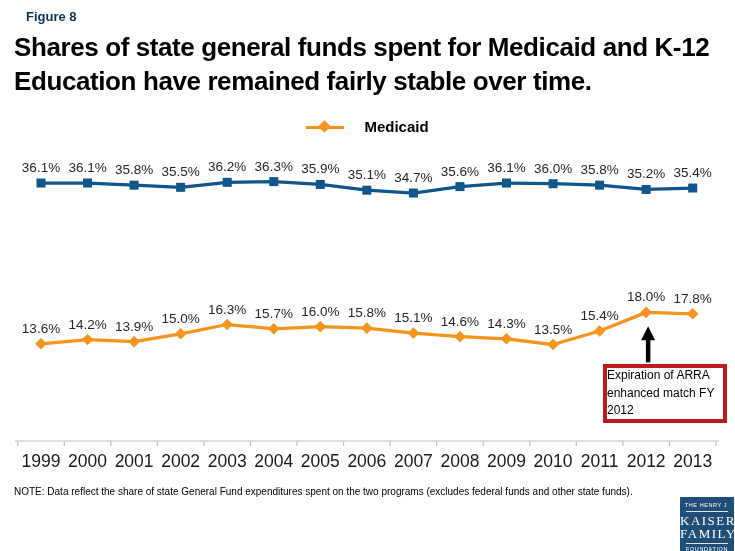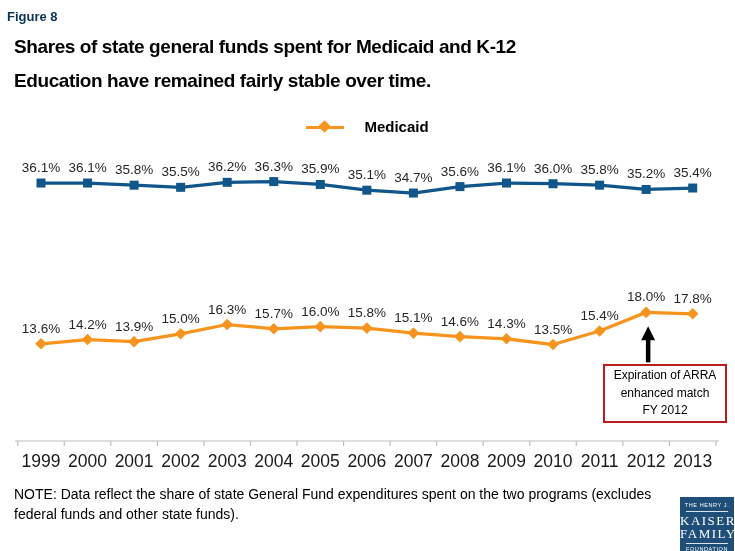--- a/index.html
+++ b/index.html
@@ -5,7 +5,7 @@
   html,body{margin:0;padding:0;background:#fff;}
   #page{position:relative;width:735px;height:551px;background:#fff;overflow:hidden;
         font-family:"Liberation Sans",sans-serif;}
-  #figure-label{position:absolute;left:7px;top:9px;font-size:13px;font-weight:bold;color:#0b3254;}
+  #figure-label{position:absolute;left:26px;top:9px;font-size:13px;font-weight:bold;color:#0b3254;}
   #title{position:absolute;left:14px;top:30px;width:712px;color:#000;
          font-size:19px;font-weight:bold;line-height:34px;letter-spacing:-0.4px;}
   #legend{position:absolute;left:0;top:118px;width:735px;display:flex;justify-content:center;

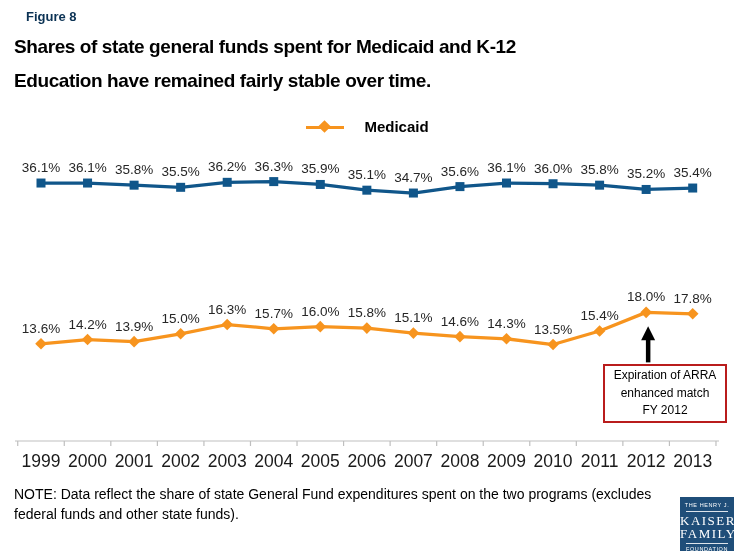--- a/index.html
+++ b/index.html
@@ -7,7 +7,7 @@
         font-family:"Liberation Sans",sans-serif;}
   #figure-label{position:absolute;left:26px;top:9px;font-size:13px;font-weight:bold;color:#0b3254;}
   #title{position:absolute;left:14px;top:30px;width:712px;color:#000;
-         font-size:19px;font-weight:bold;line-height:34px;letter-spacing:-0.4px;}
+         font-size:26px;font-weight:bold;line-height:34px;letter-spacing:-0.4px;}
   #legend{position:absolute;left:0;top:118px;width:735px;display:flex;justify-content:center;
           align-items:center;gap:22px;}
   .legend-item{display:flex;align-items:center;gap:20px;}

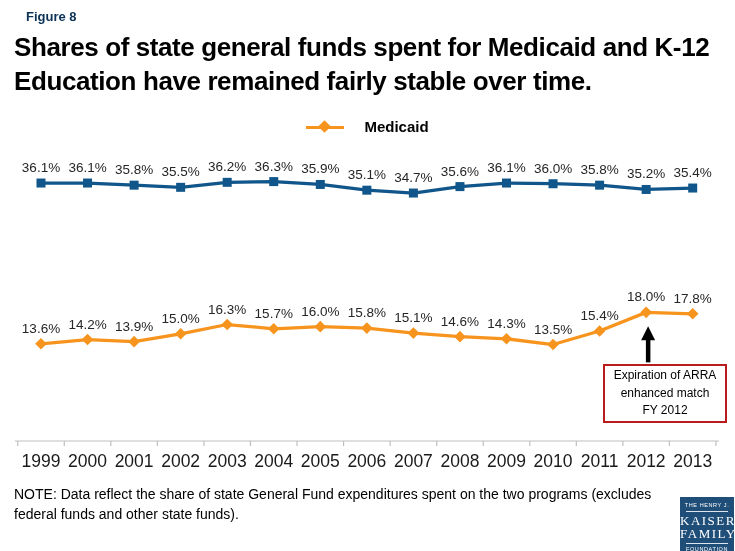--- a/index.html
+++ b/index.html
@@ -18,8 +18,8 @@
   .legend-label{font-size:15px;font-weight:bold;color:#000;}
   #chart-svg{position:absolute;left:0;top:0;}
   #annotation-box{position:absolute;left:603px;top:364px;width:124px;height:59px;
-      border:2px solid #b91c1c;background:#fff;display:flex;align-items:center;justify-content:center;
-      text-align:center;font-size:12px;line-height:1.45;color:#000;padding:2px 8px;box-sizing:border-box;}
+      border:4px solid #b91c1c;background:#fff;display:flex;align-items:center;justify-content:center;
+      text-align:left;font-size:12px;line-height:1.45;color:#000;padding:2px 0;box-sizing:border-box;}
   #notes{position:absolute;left:14px;top:485px;width:660px;font-size:14px;line-height:1.42;color:#000;}
   #kff-logo{position:absolute;left:680px;top:497px;width:54px;height:63px;background:#1f4e79;
       color:#fff;text-align:center;box-sizing:border-box;padding-top:5px;}

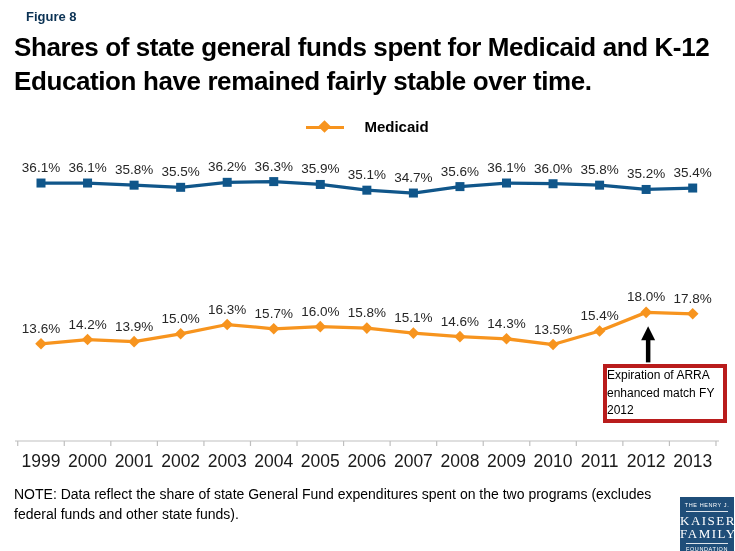--- a/index.html
+++ b/index.html
@@ -20,7 +20,7 @@
   #annotation-box{position:absolute;left:603px;top:364px;width:124px;height:59px;
       border:4px solid #b91c1c;background:#fff;display:flex;align-items:center;justify-content:center;
       text-align:left;font-size:12px;line-height:1.45;color:#000;padding:2px 0;box-sizing:border-box;}
-  #notes{position:absolute;left:14px;top:485px;width:660px;font-size:14px;line-height:1.42;color:#000;}
+  #notes{position:absolute;left:14px;top:485px;width:660px;font-size:10px;line-height:1.42;color:#000;}
   #kff-logo{position:absolute;left:680px;top:497px;width:54px;height:63px;background:#1f4e79;
       color:#fff;text-align:center;box-sizing:border-box;padding-top:5px;}
   .logo-tiny{font-size:5.5px;letter-spacing:0.6px;line-height:1.2;}

